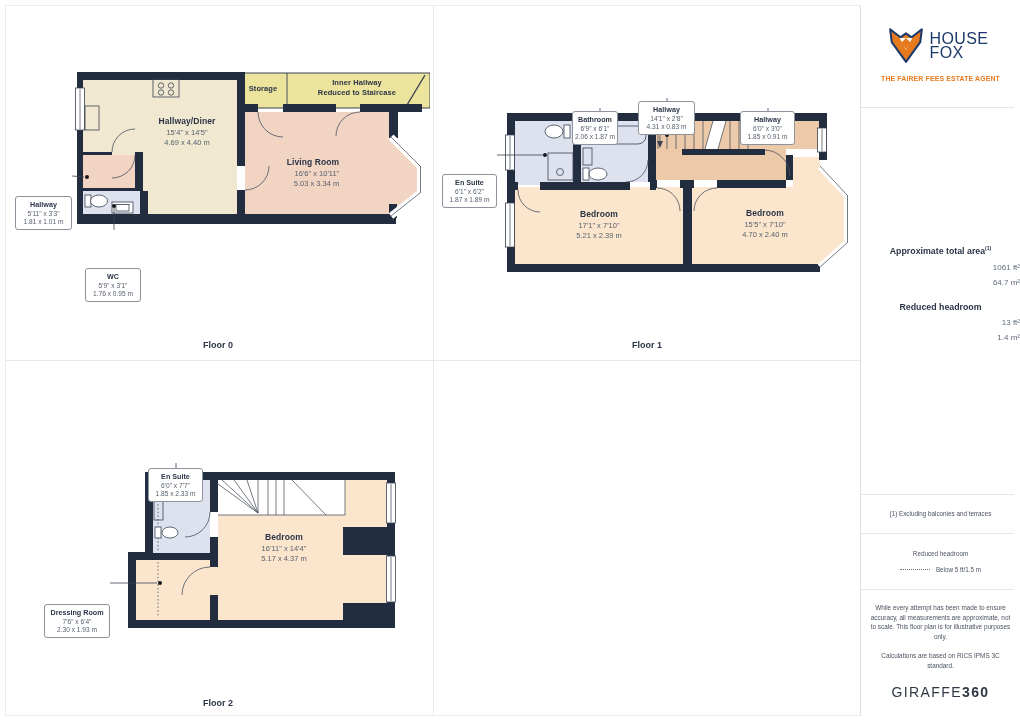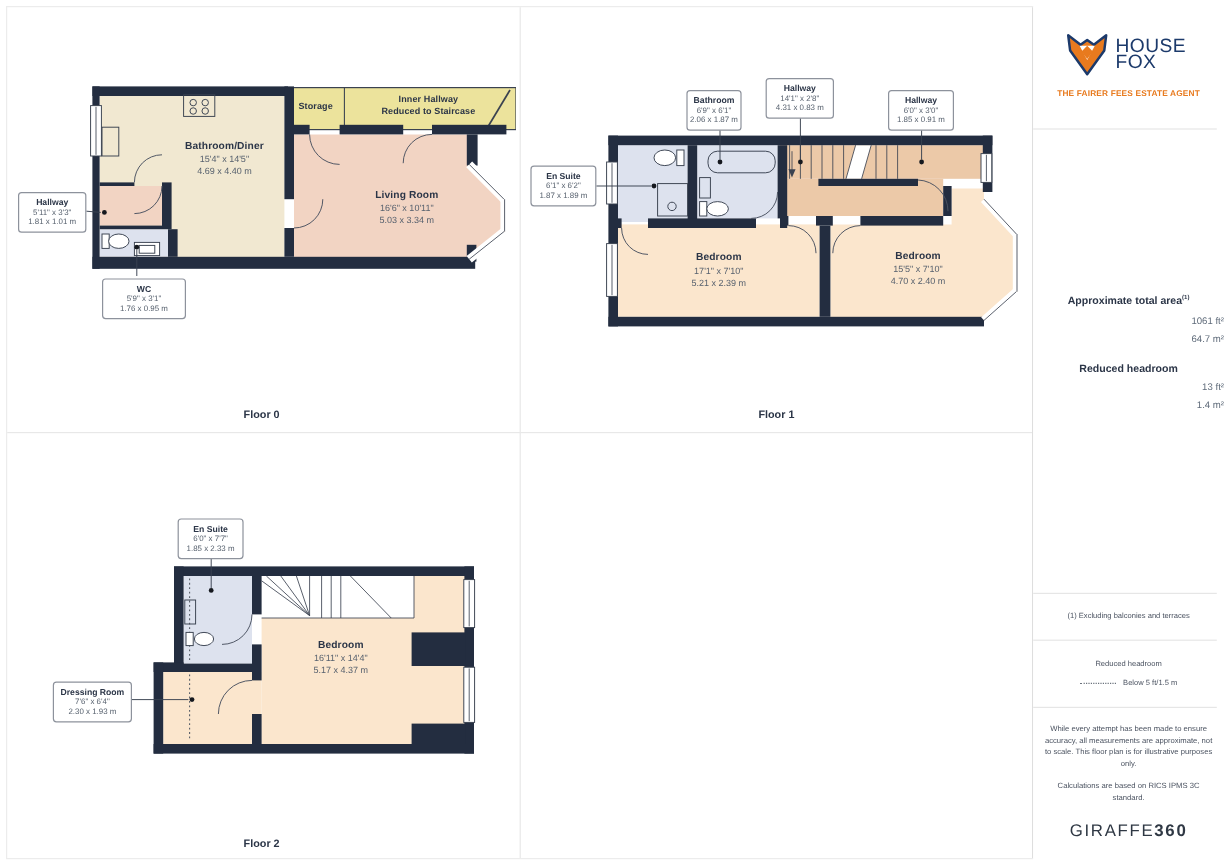--- a/index.html
+++ b/index.html
@@ -40,7 +40,7 @@
   .rlabel.sm .nm{font-size:7.5px;}
   .rlabel.sm{line-height:9.5px;}
   .callout{position:absolute;background:#fff;border:1px solid #8d929c;border-radius:3px;
-           padding:3px 2px 4px;text-align:center;white-space:nowrap;box-sizing:border-box;}
+           padding:3px 2px 4px;text-align:center;white-space:nowrap;box-sizing:border-box;margin-top:36px;}
   .callout .nm{font-weight:bold;font-size:7.2px;}
   .callout .dm{font-size:6.6px;color:var(--dim_text,#57616e);margin-top:1px;}
   .fcap{position:absolute;transform:translateX(-50%);font-weight:bold;font-size:9px;color:var(--ink,#2b3547);}

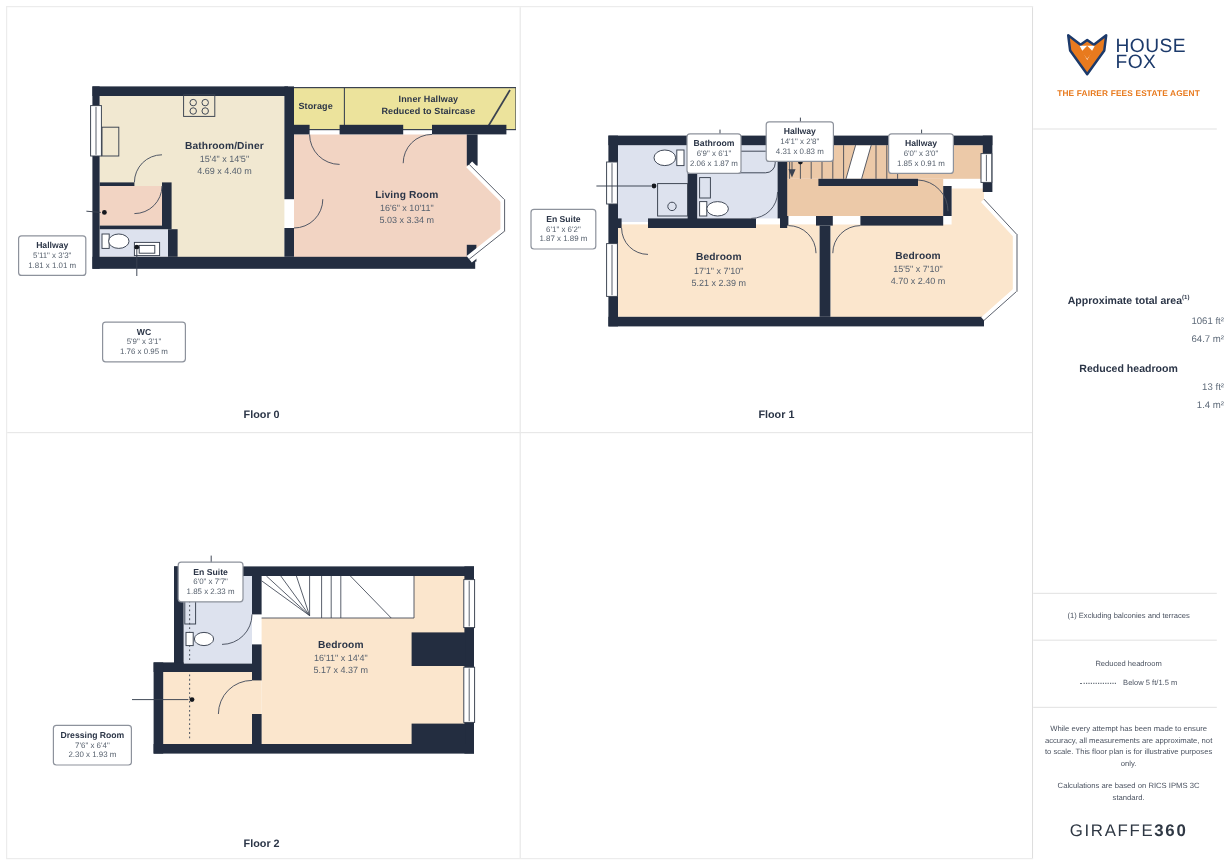--- a/index.html
+++ b/index.html
@@ -139,7 +139,7 @@
     </svg>
 
     <div class="rlabel" style="left:187px;top:116px;">
-      <div class="nm">Bathroom/Diner</div>
+      <div class="nm">Hallway/Diner</div>
       <div class="dm">15'4" x 14'5"</div>
       <div class="dm">4.69 x 4.40 m</div>
     </div>

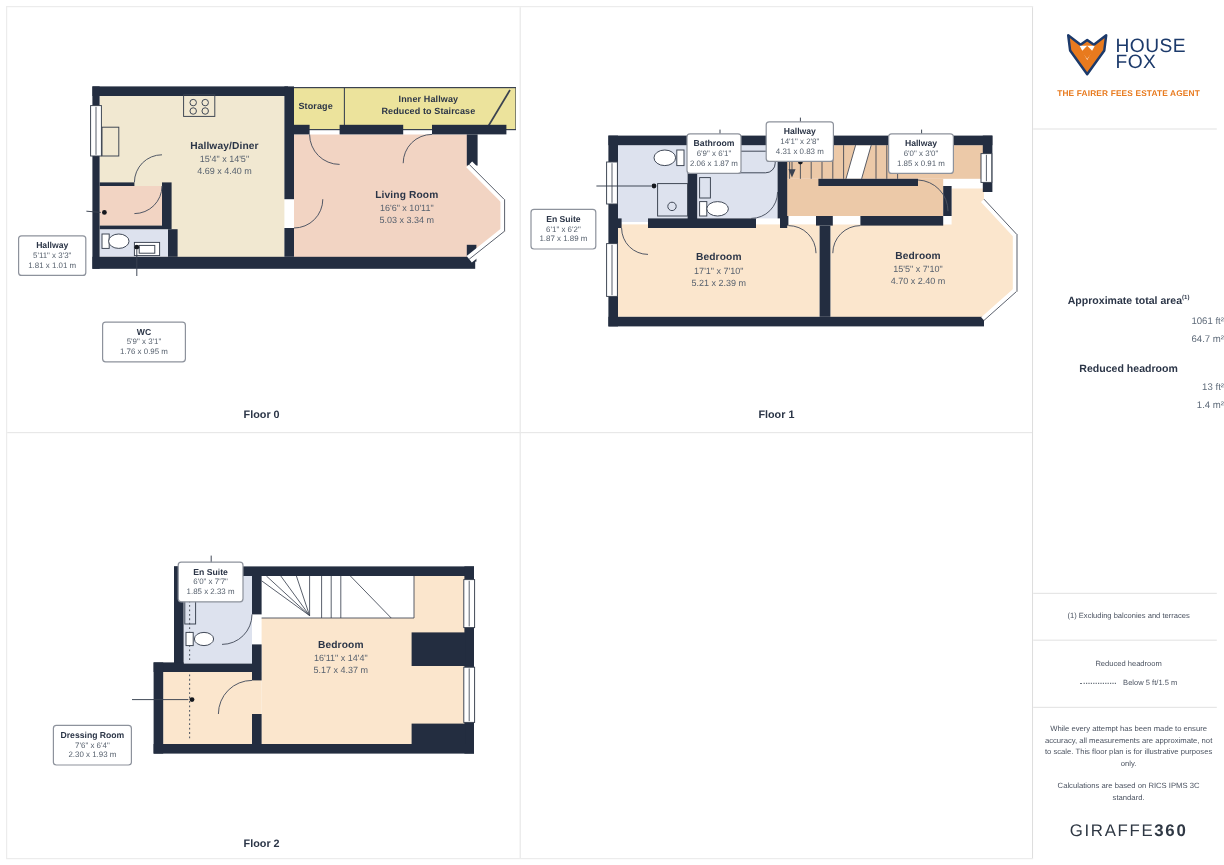--- a/index.html
+++ b/index.html
@@ -143,7 +143,7 @@
       <div class="dm">15'4" x 14'5"</div>
       <div class="dm">4.69 x 4.40 m</div>
     </div>
-    <div class="rlabel" style="left:339px;top:157px;">
+    <div class="rlabel" style="left:313px;top:157px;text-align:right;">
       <div class="nm">Living Room</div>
       <div class="dm">16'6" x 10'11"</div>
       <div class="dm">5.03 x 3.34 m</div>

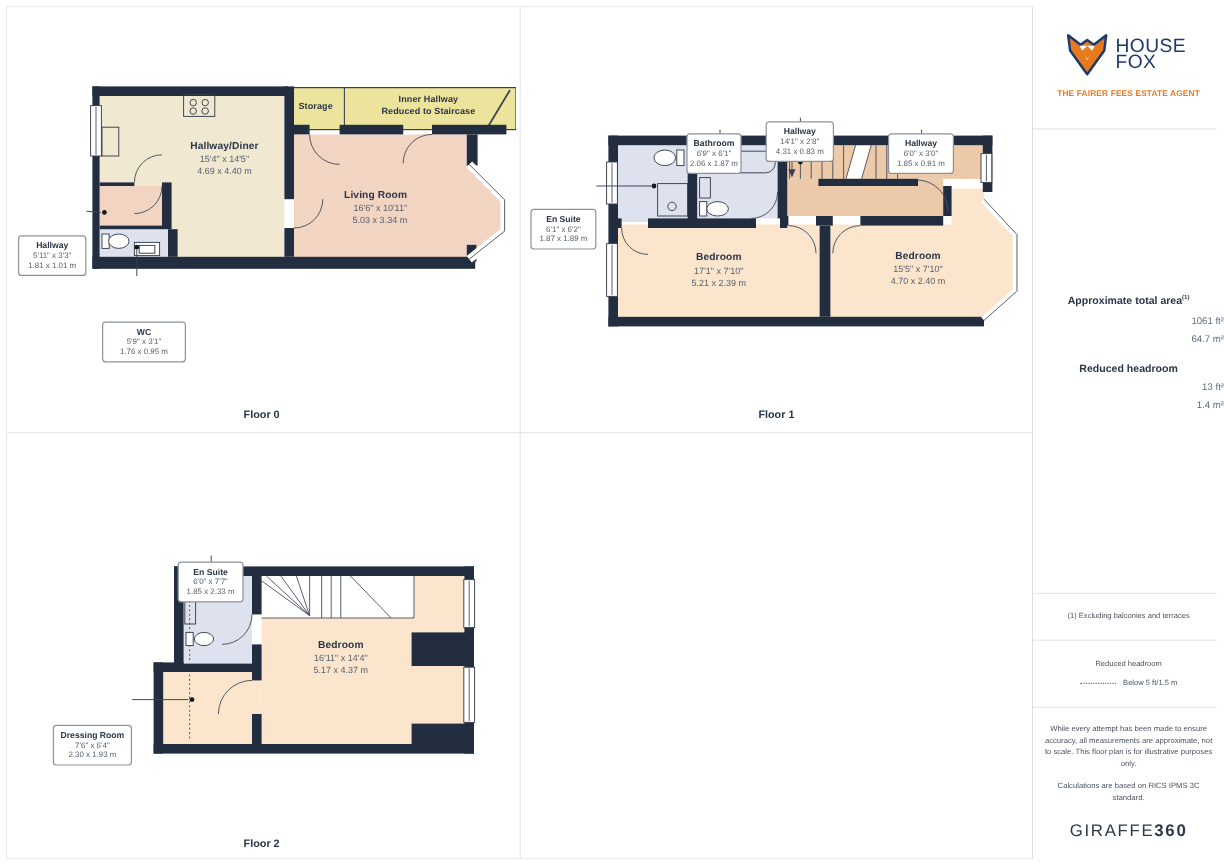--- a/index.html
+++ b/index.html
@@ -161,7 +161,7 @@
       <div class="dm">5'11" x 3'3"</div>
       <div class="dm">1.81 x 1.01 m</div>
     </div>
-    <div class="callout" style="left:85px;top:232px;width:70px;">
+    <div class="callout" style="left:85px;top:232px;width:56px;">
       <div class="nm">WC</div>
       <div class="dm">5'9" x 3'1"</div>
       <div class="dm">1.76 x 0.95 m</div>

